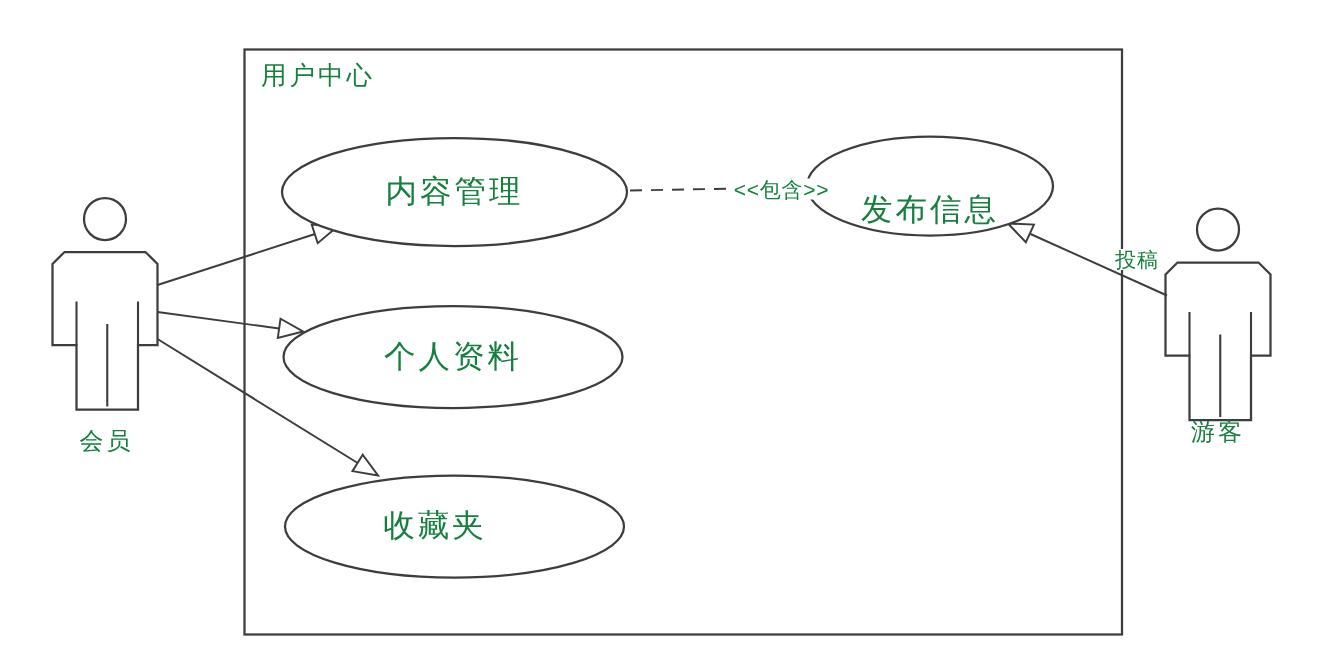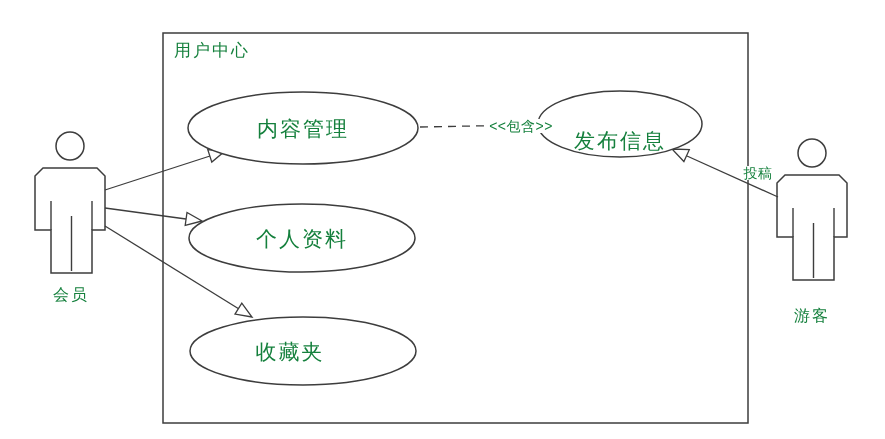--- a/index.html
+++ b/index.html
@@ -88,7 +88,7 @@
 
   <span class="lbl center actor-label" style="left:71px;top:295px;">会员</span>
 
-  <span class="lbl center actor-label" style="left:812px;top:316px;">游客</span>
+  <span class="lbl center actor-label" style="left:812px;top:289px;">游客</span>
 
   <span class="lbl center edge-label" style="left:475px;top:126px;margin-left:46px;">&lt;&lt;包含&gt;&gt;</span>
 

